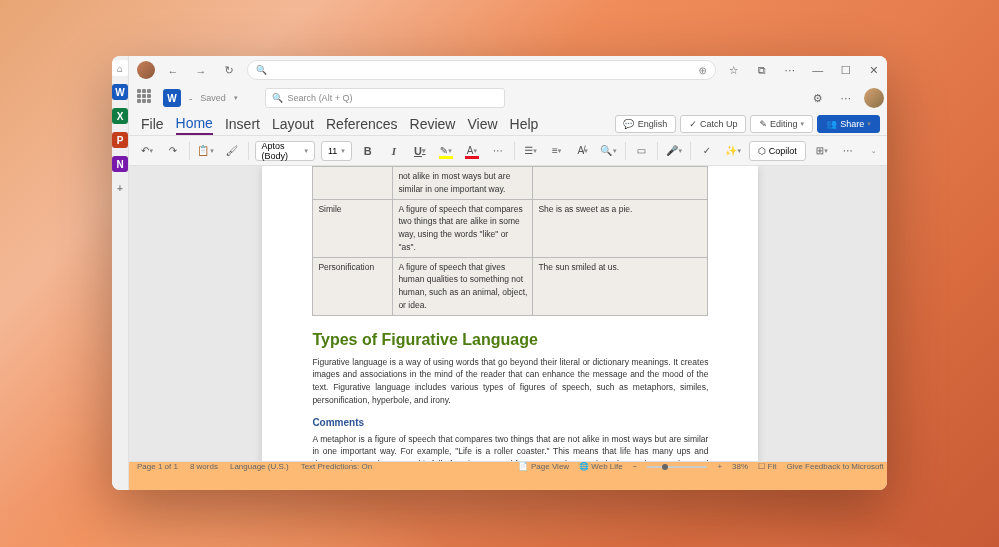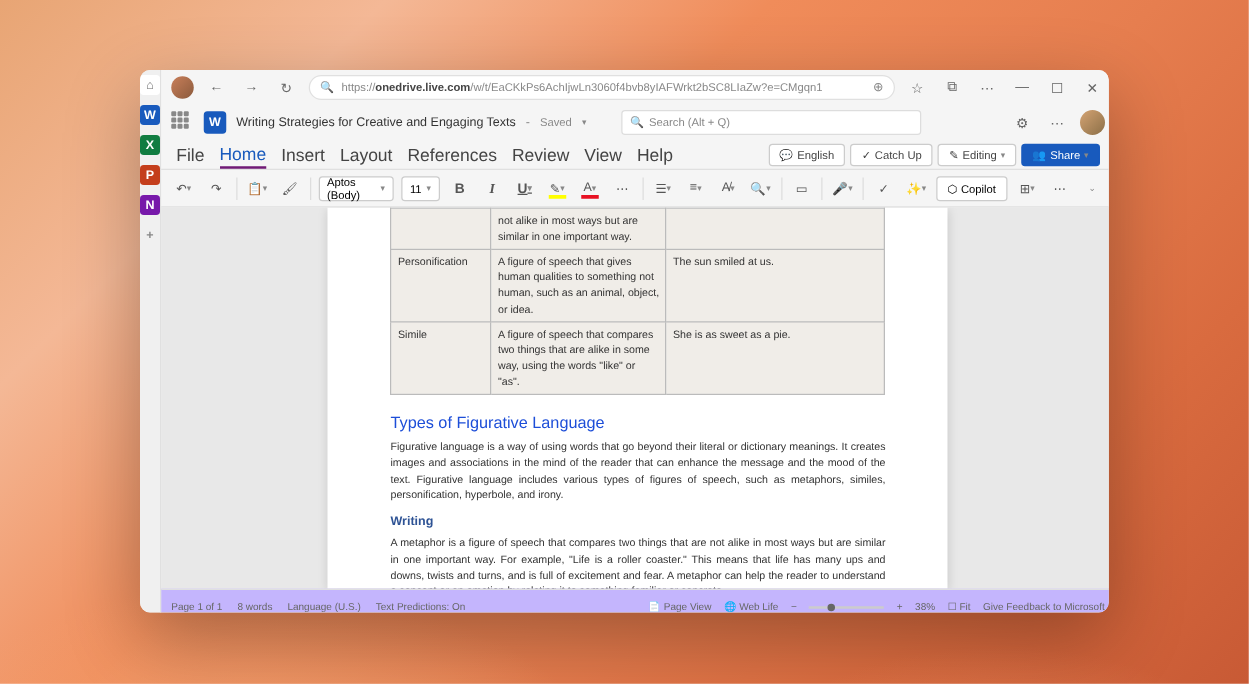--- a/index.html
+++ b/index.html
@@ -75,9 +75,6 @@
       <button class="nav-btn">↻</button>
       <div class="url-bar">
         <span>🔍</span>
-        <span style="color:#888">
-          <span>https://</span><b style="color:#444">onedrive.live.com</b><span>/w/t/EaCKkPs6AchIjwLn3060f4bvb8yIAFWrkt2bSC8LIaZw?e=CMgqn1</span>
-        </span>
         <span class="url-icon-right">⊕</span>
       </div>
       <button class="nav-btn">☆</button>

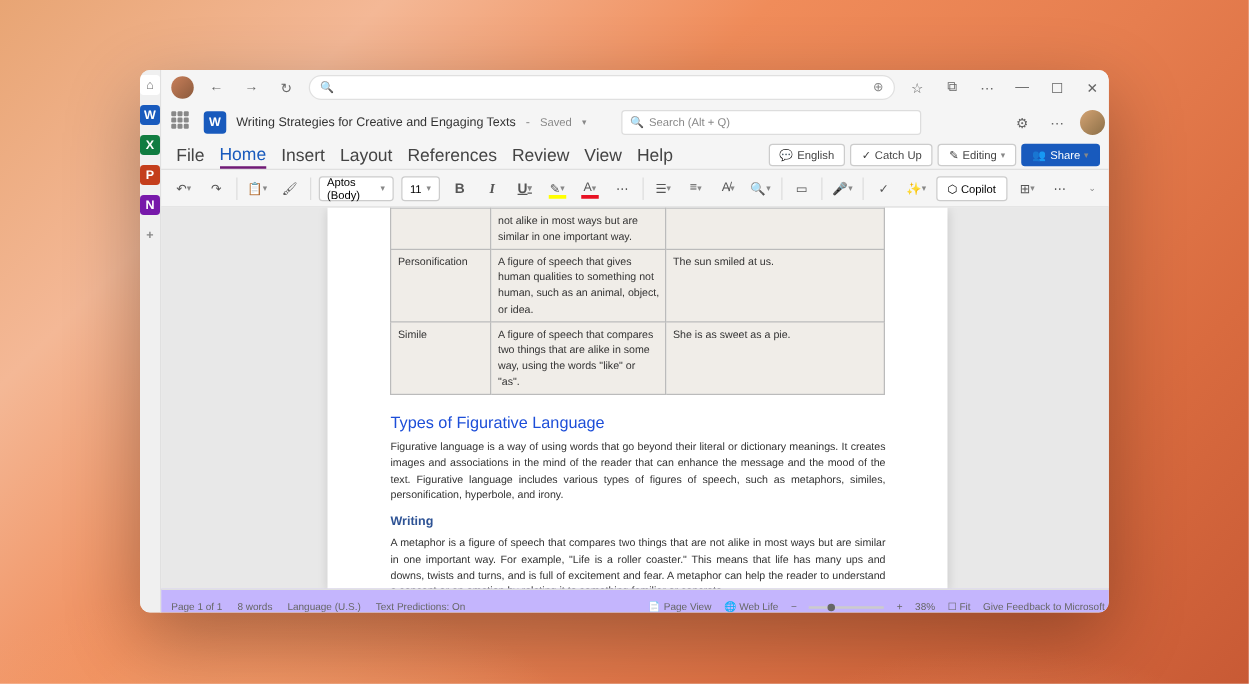--- a/index.html
+++ b/index.html
@@ -98,7 +98,6 @@
           <span></span>
         </div>
       <div class="word-icon">W</div>
-      <span class="doc-title">Writing Strategies for Creative and Engaging Texts</span>
       <span style="color:#888;font-size:10px">-</span>
       <span class="save-status">Saved</span>
       <span class="chevron">▾</span>

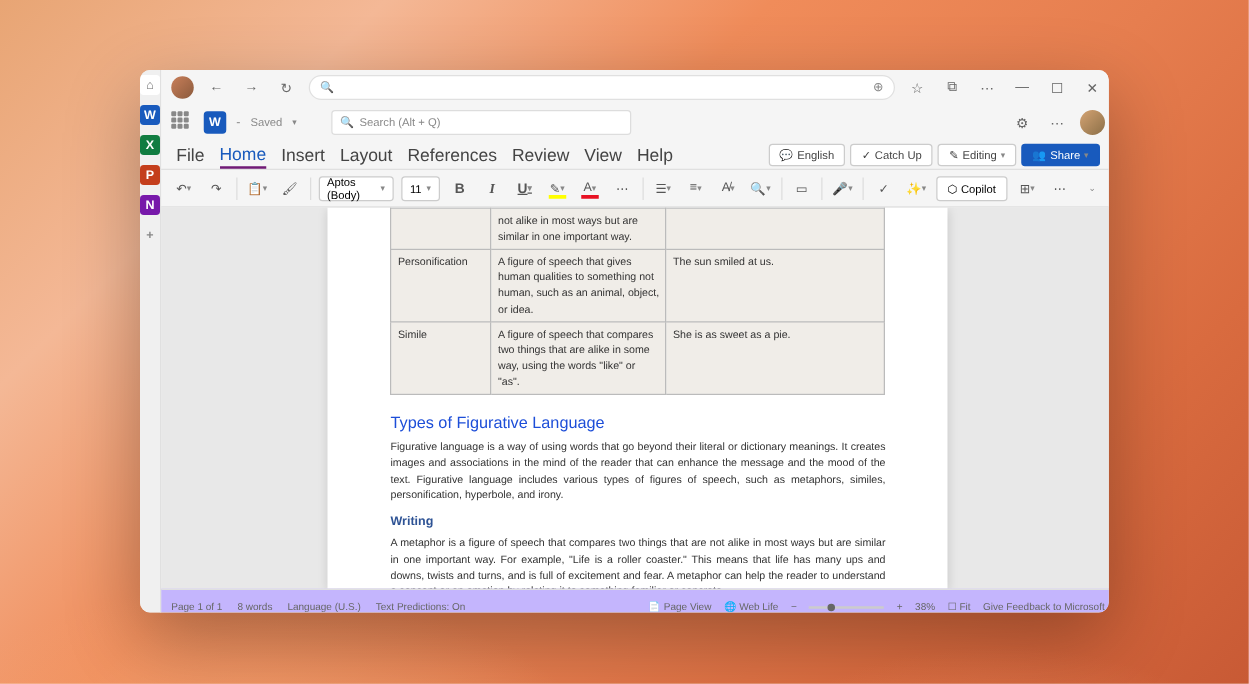--- a/index.html
+++ b/index.html
@@ -180,14 +180,14 @@
                 <td></td>
               </tr>
           <tr>
+                <td>Simile</td>
+                <td>A figure of speech that compares two things that are alike in some way, using the words "like" or "as".</td>
+                <td>She is as sweet as a pie.</td>
+              </tr>
+          <tr>
                 <td>Personification</td>
                 <td>A figure of speech that gives human qualities to something not human, such as an animal, object, or idea.</td>
                 <td>The sun smiled at us.</td>
-              </tr>
-          <tr>
-                <td>Simile</td>
-                <td>A figure of speech that compares two things that are alike in some way, using the words "like" or "as".</td>
-                <td>She is as sweet as a pie.</td>
               </tr>
         </tbody>
           </table>

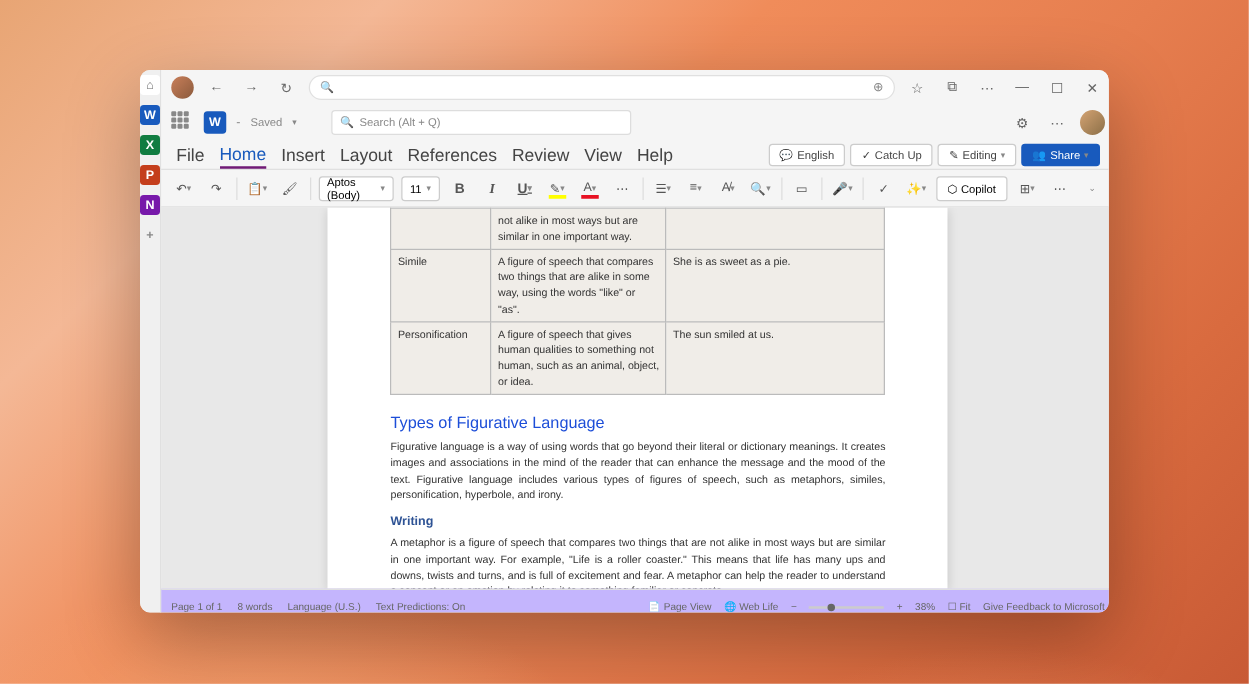--- a/index.html
+++ b/index.html
@@ -43,7 +43,7 @@
 .doc-table td{border:1px solid #bbb;padding:3px 5px;vertical-align:top;font-size:8.5px;background:#f0ede8}
 .doc-table td:first-child{width:80px}
 .doc-table td:nth-child(2){width:140px}
-.h2blue{color:#1d4ed8;font-size:13px;font-weight:400;margin-bottom:4px}
+.h2blue{color:#4d7c0f;font-size:16px;font-weight:700;margin-bottom:4px}
 .h3blue{color:#2e5395;font-size:10px;font-weight:600;margin:8px 0 3px}
 .body-text{font-size:8.5px;line-height:1.5;text-align:justify}
 .status-bar{height:19px;background:#c4b5fd;border-top:1px solid #e0e0e0;display:flex;align-items:flex-end;padding:0 8px;font-size:8px;color:#666;gap:12px}

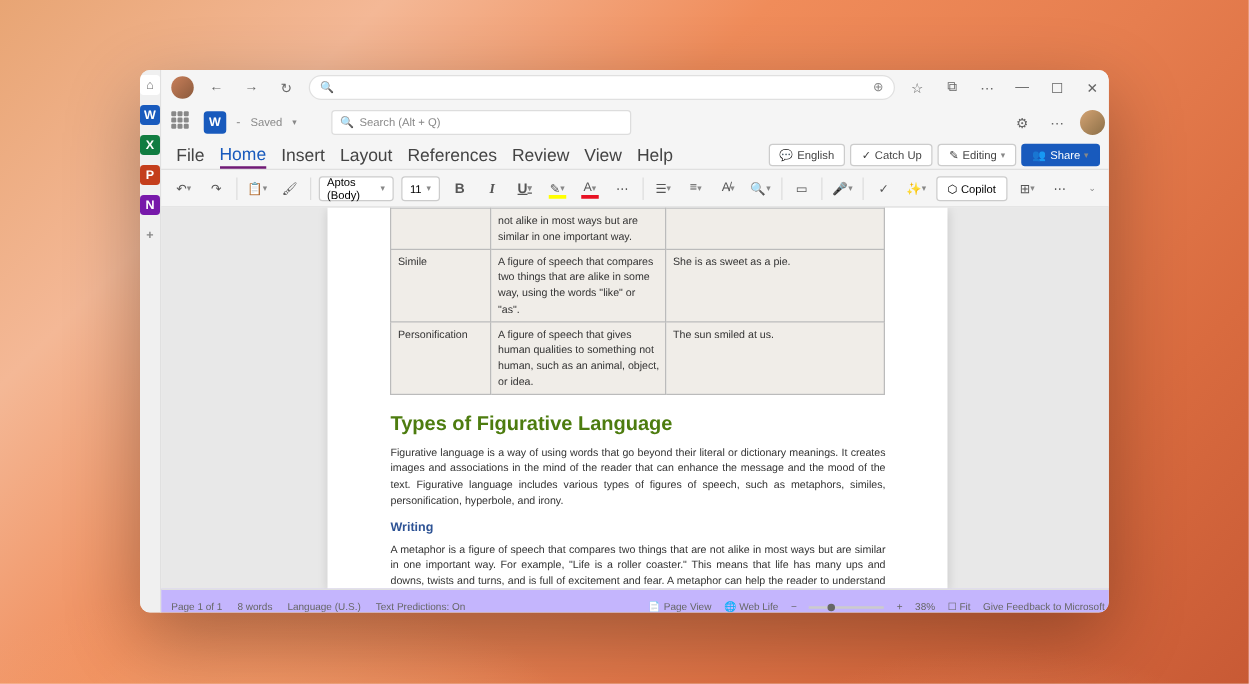--- a/index.html
+++ b/index.html
@@ -193,7 +193,7 @@
           </table>
         <div class="h2blue">Types of Figurative Language</div>
         <p class="body-text">Figurative language is a way of using words that go beyond their literal or dictionary meanings. It creates images and associations in the mind of the reader that can enhance the message and the mood of the text. Figurative language includes various types of figures of speech, such as metaphors, similes, personification, hyperbole, and irony.</p>
-        <div class="h3blue">Writing</div>
+        <div class="h3blue">Comments</div>
         <p class="body-text">A metaphor is a figure of speech that compares two things that are not alike in most ways but are similar in one important way. For example, "Life is a roller coaster." This means that life has many ups and downs, twists and turns, and is full of excitement and fear. A metaphor can help the reader to understand a concept or an emotion by relating it to something familiar or concrete.</p>
 
       </div>

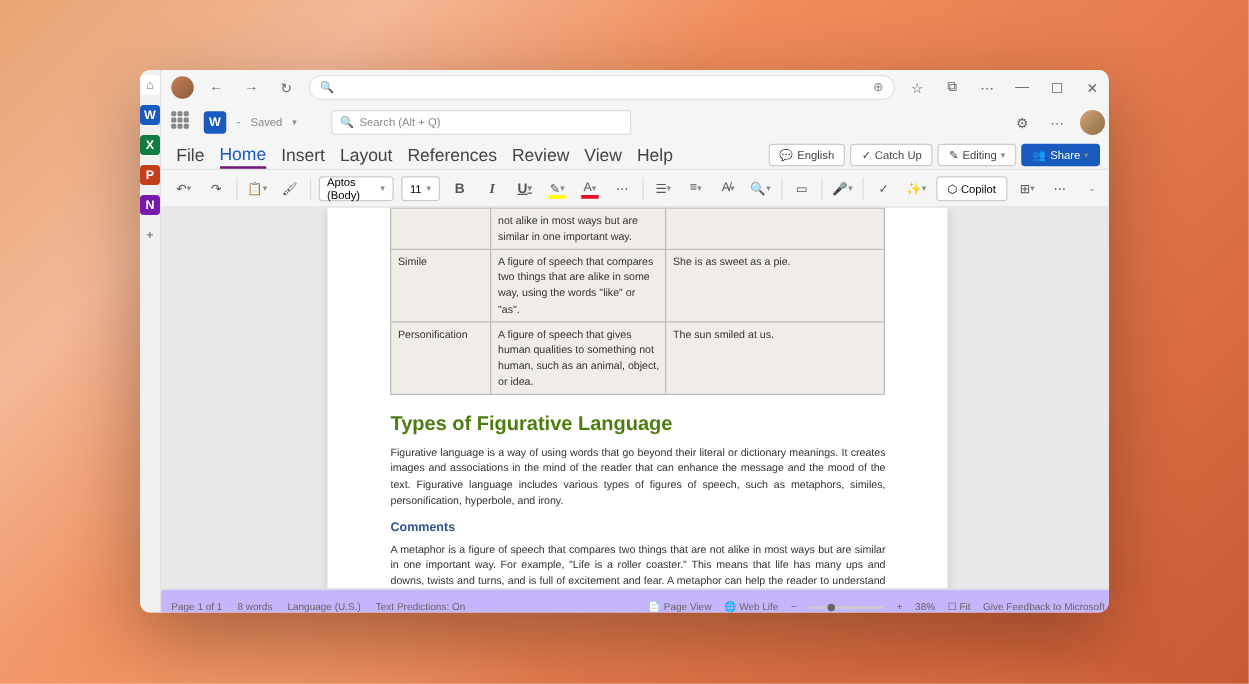--- a/index.html
+++ b/index.html
@@ -46,7 +46,7 @@
 .h2blue{color:#4d7c0f;font-size:16px;font-weight:700;margin-bottom:4px}
 .h3blue{color:#2e5395;font-size:10px;font-weight:600;margin:8px 0 3px}
 .body-text{font-size:8.5px;line-height:1.5;text-align:justify}
-.status-bar{height:19px;background:#c4b5fd;border-top:1px solid #e0e0e0;display:flex;align-items:flex-end;padding:0 8px;font-size:8px;color:#666;gap:12px}
+.status-bar{height:29px;background:#fdba74;border-top:1px solid #e0e0e0;display:flex;align-items:flex-start;padding:0 8px;font-size:8px;color:#666;gap:12px}
 .status-right{margin-left:auto;display:flex;align-items:center;gap:10px}
 .zoom-slider{width:60px;height:2px;background:#ccc;position:relative}
 .zoom-thumb{position:absolute;width:6px;height:6px;background:#666;border-radius:50%;top:-2px;left:25%}

